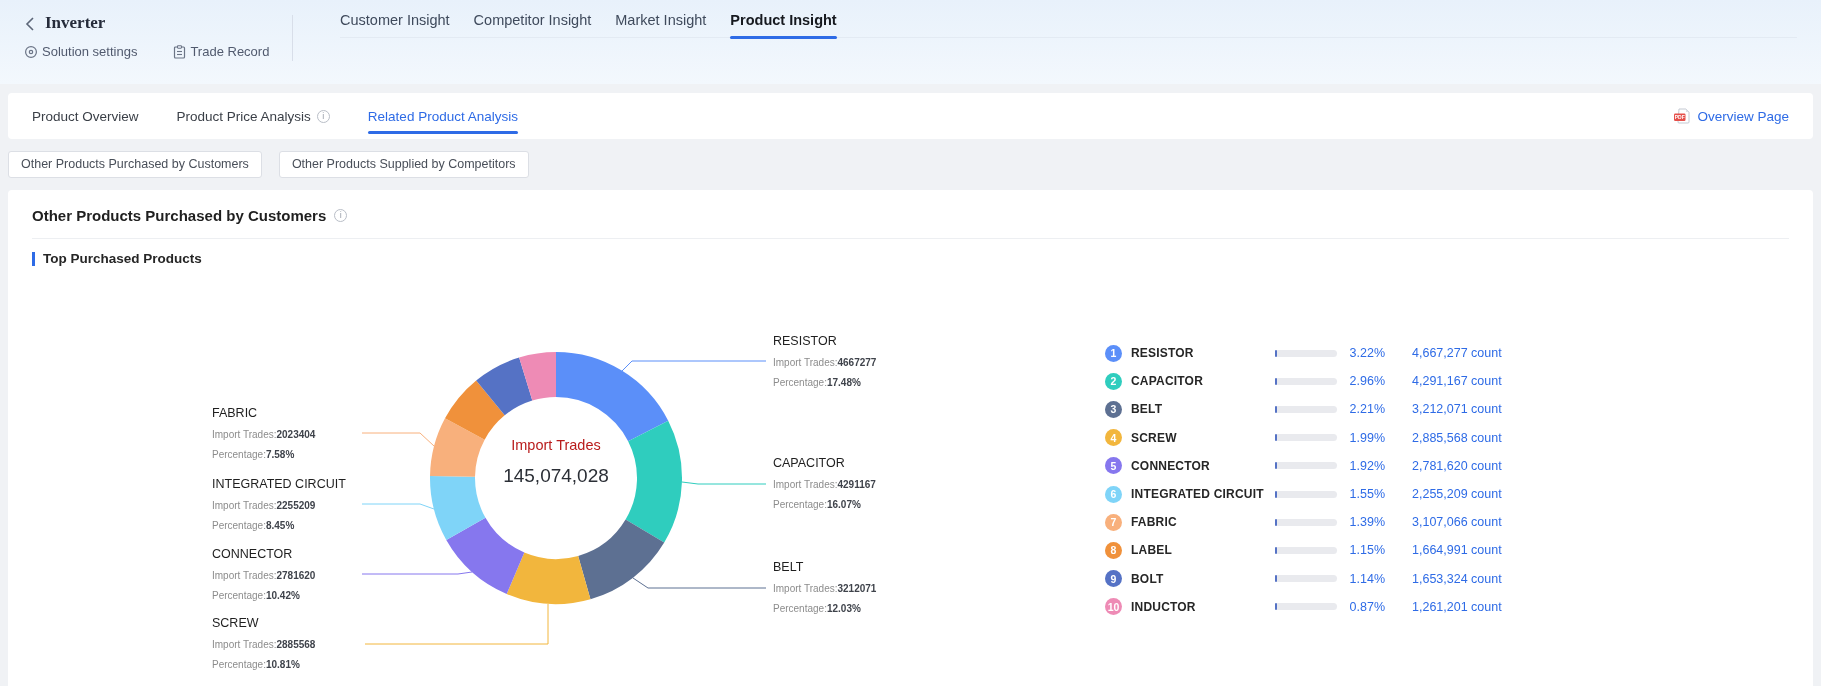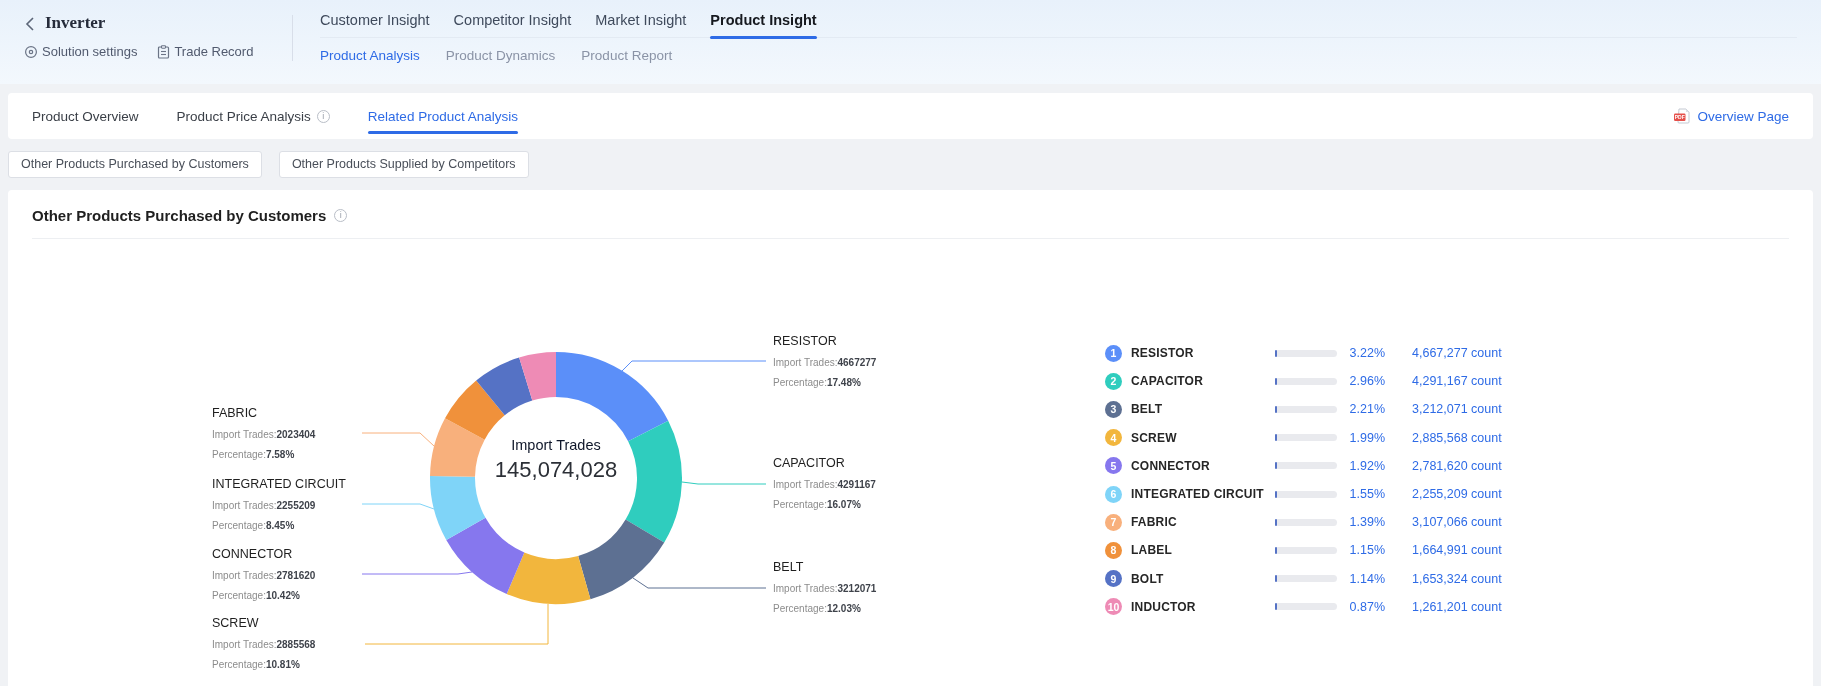--- a/index.html
+++ b/index.html
@@ -16,7 +16,7 @@
   .quick-link { display:inline-flex; align-items:center; gap:4px; cursor:pointer; }
   .header-divider { width:1px; background:#D8DEE9; height:46px; margin:15px 27px 0 0; }
   .nav-block { flex:1; display:flex; flex-direction:column; }
-  .nav-tabs { display:flex; gap:24px; padding-top:12px; border-bottom:1px solid #E3EAF3; }
+  .nav-tabs { display:flex; gap:24px; padding-top:12px; border-bottom:1px solid #E3EAF3;margin-left:20px; }
   .nav-tab { font-size:14.5px; color:#3f4a5c; padding-bottom:9px; position:relative; cursor:pointer; white-space:nowrap; }
   .nav-tab.active { font-weight:bold; color:#16191f; }
   .nav-tab.active::after { content:""; position:absolute; left:0; right:0; bottom:-2px; height:3px; background:#2E6BE6; border-radius:2px; }

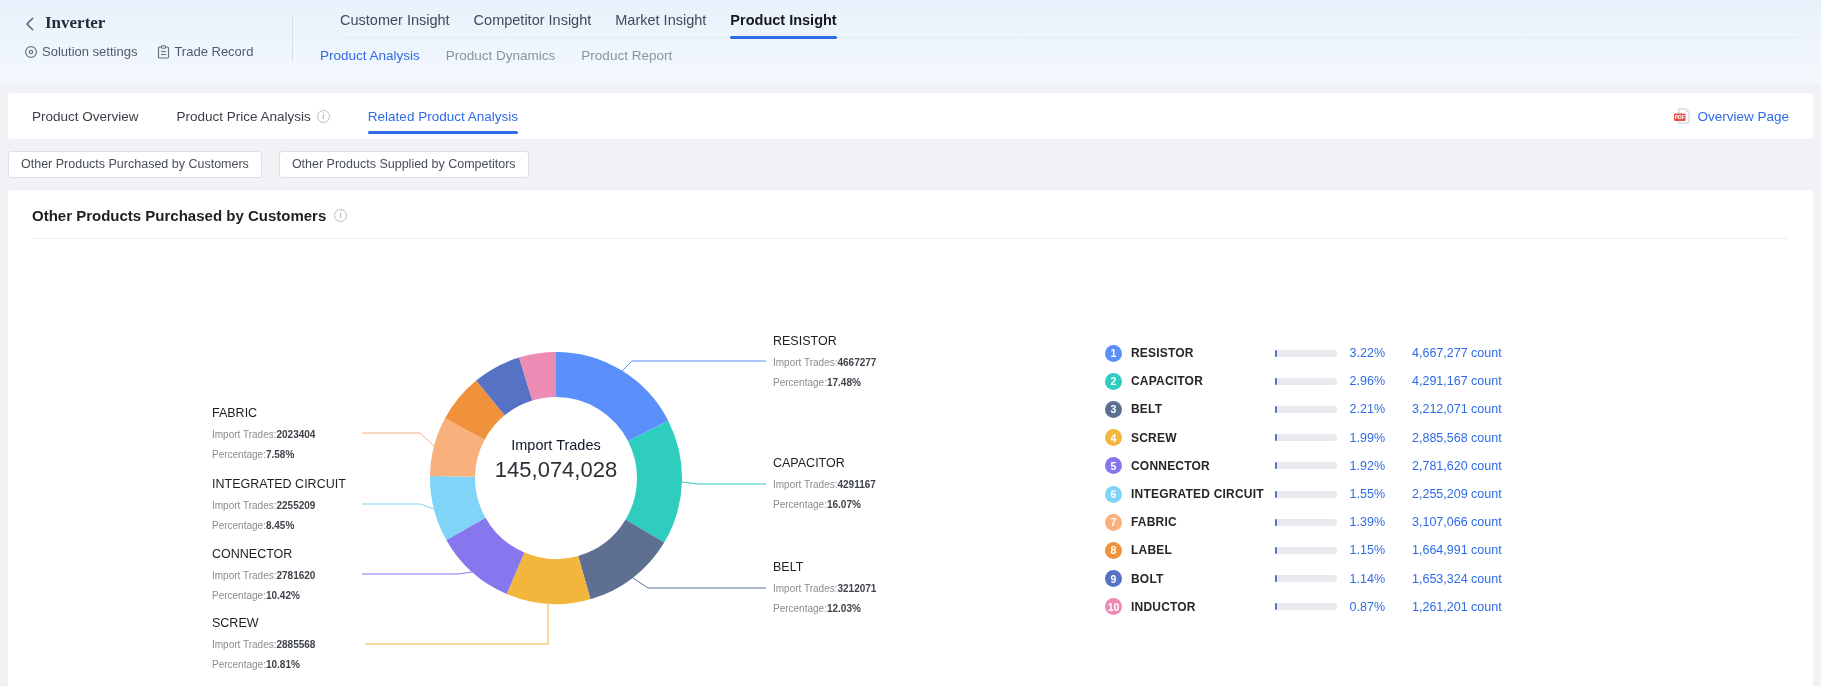--- a/index.html
+++ b/index.html
@@ -12,7 +12,7 @@
   .back-row { display:flex; align-items:center; gap:9px;font-family:Liberation Serif, serif; }
   .back-chevron { width:12px; height:12px; cursor:pointer; display:inline-flex; }
   .page-title { font-size:17px; font-weight:bold; color:#252b3a; }
-  .quick-links { display:flex; gap:20px; margin-top:11px; font-size:13px; color:#515a6e; }
+  .quick-links { display:flex; gap:36px; margin-top:11px; font-size:13px; color:#515a6e; }
   .quick-link { display:inline-flex; align-items:center; gap:4px; cursor:pointer; }
   .header-divider { width:1px; background:#D8DEE9; height:46px; margin:15px 27px 0 0; }
   .nav-block { flex:1; display:flex; flex-direction:column; }

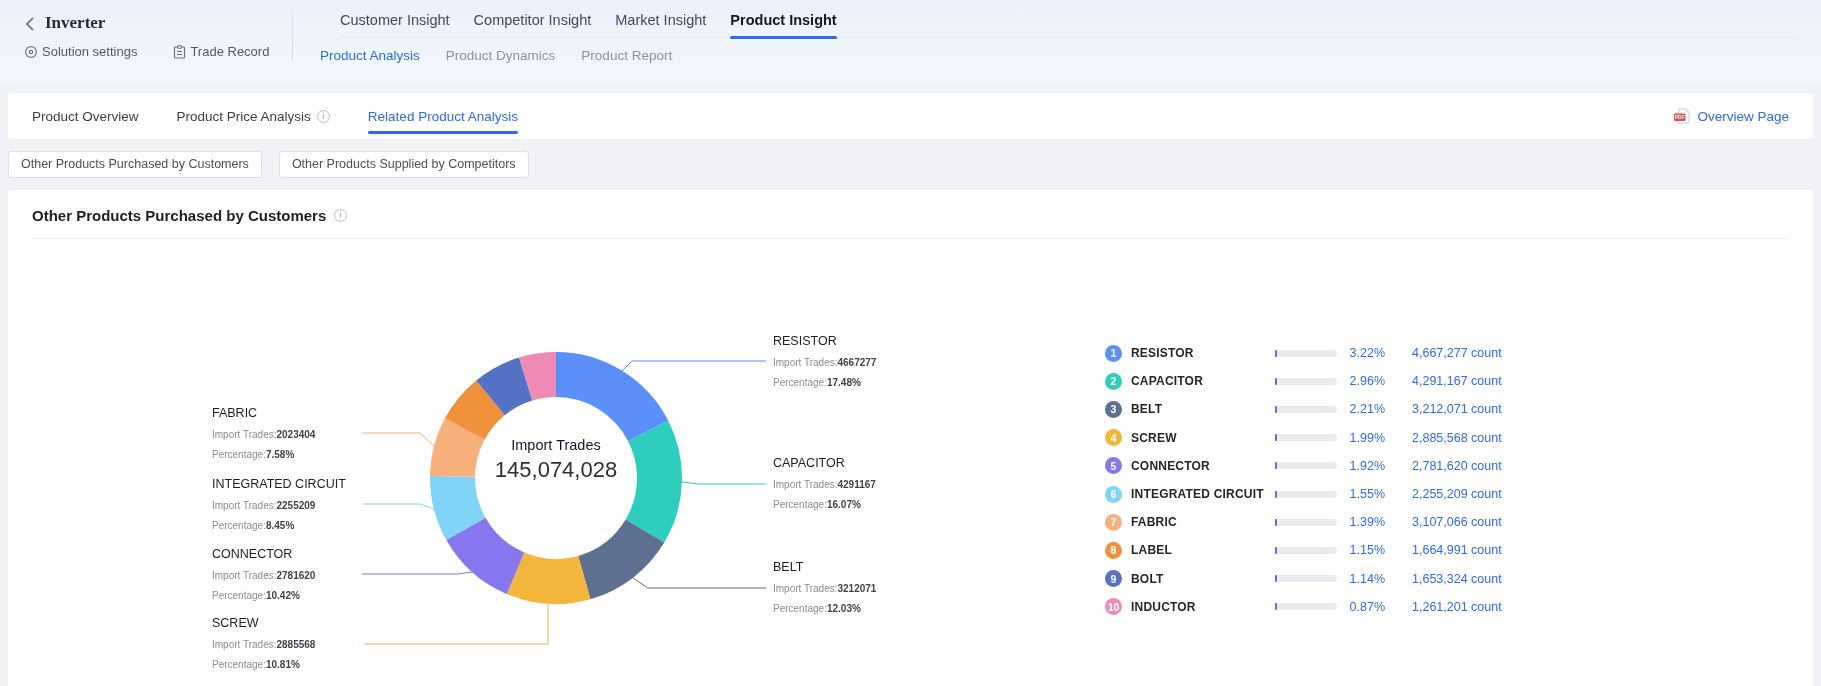--- a/index.html
+++ b/index.html
@@ -108,11 +108,6 @@
         <div class="nav-tab"><span>Competitor Insight</span></div>
         <div class="nav-tab"><span>Market Insight</span></div>
         <div class="nav-tab active"><span>Product Insight</span></div>
-      </div>
-    <div class="sub-tabs" id="sub-tabs">
-        <div class="sub-tab active"><span>Product Analysis</span></div>
-        <div class="sub-tab"><span>Product Dynamics</span></div>
-        <div class="sub-tab"><span>Product Report</span></div>
       </div>
   </div>
 </div>

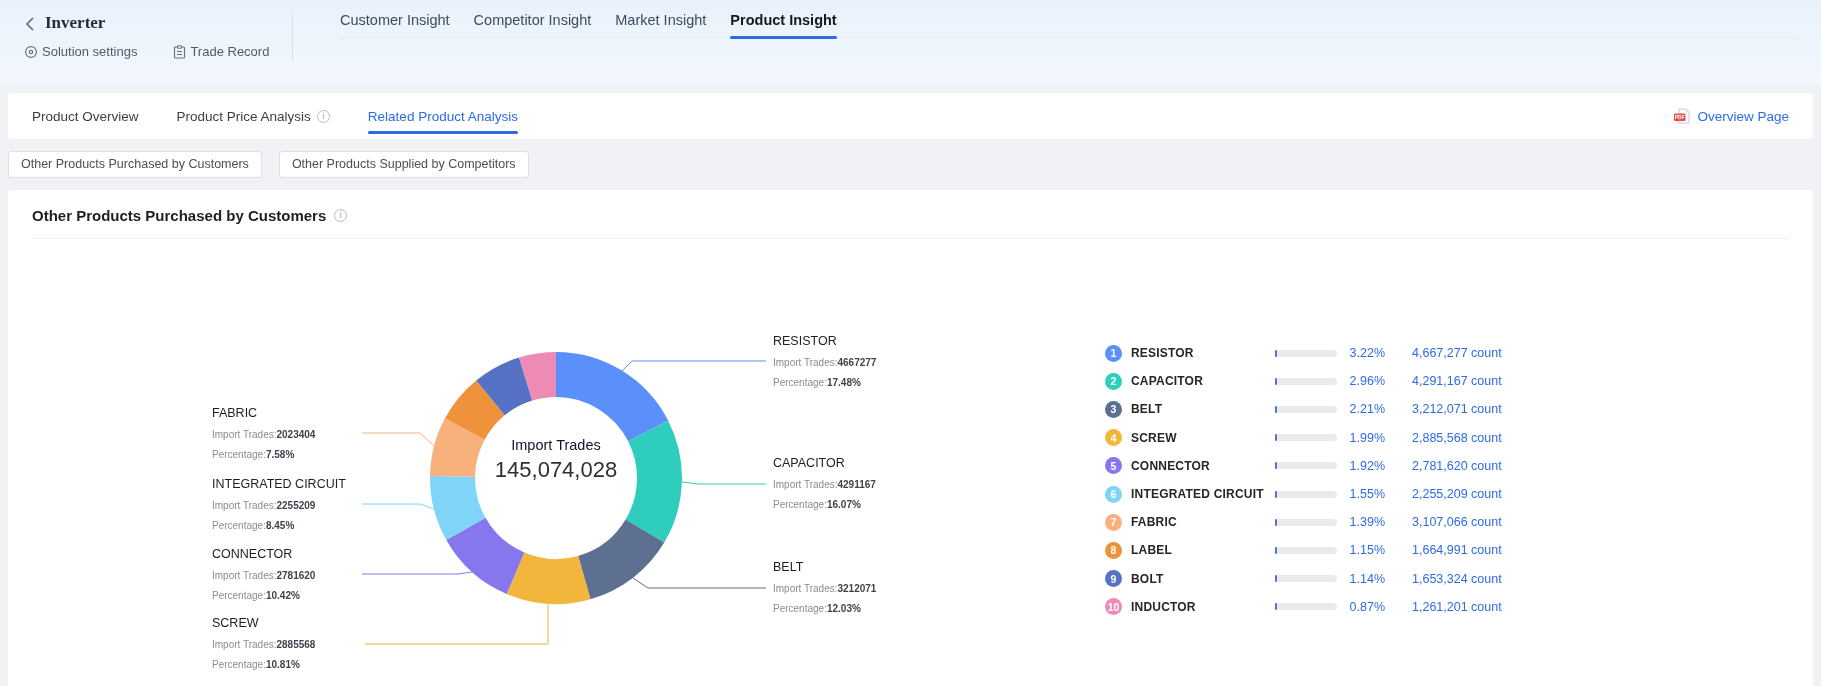--- a/index.html
+++ b/index.html
@@ -148,6 +148,10 @@
     <i class="info-icon">i</i>
   </div>
   <div class="card-divider"></div>
+  <div class="subsection">
+    <span class="subsection-bar"></span>
+    <span class="subsection-title">Top Purchased Products</span>
+  </div>
 
   <div class="chart-panel" id="chart-panel">
     <svg class="donut-svg" id="donut-svg" width="1805" height="416">

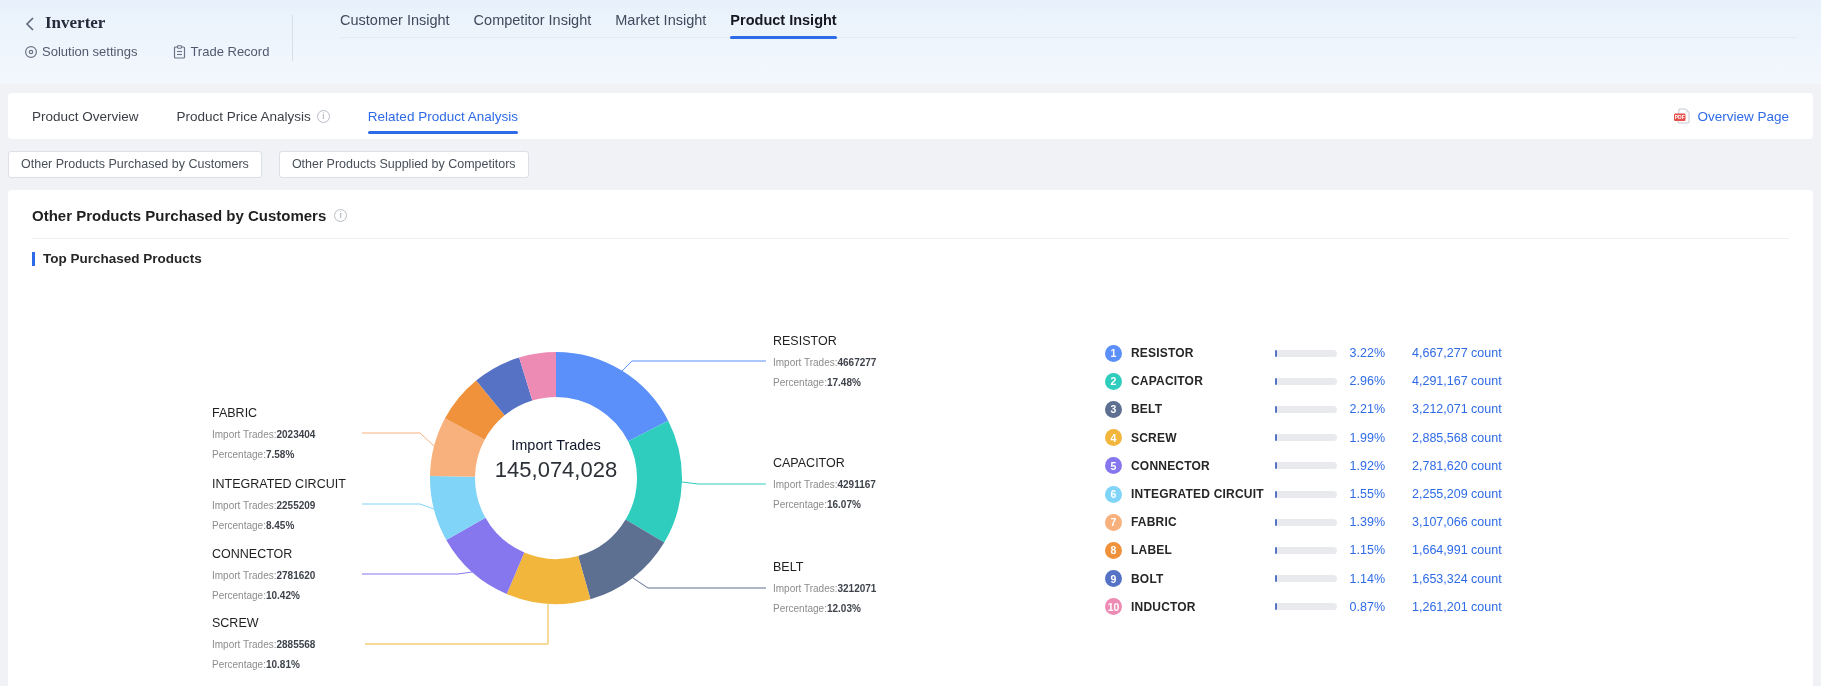--- a/index.html
+++ b/index.html
@@ -52,7 +52,7 @@
   .donut-svg { position:absolute; left:0; top:0; }
 
   .center-label { position:absolute; left:448px; top:166px; width:200px; text-align:center; }
-  .center-label .cl-key { font-size:14.5px; color:#0f172a; }
+  .center-label .cl-key { font-size:14.5px; color:#b91c1c; }
   .center-label .cl-val { font-size:22px; color:#2b2f36; margin-top:4px; }
 
   .callout { position:absolute; width:170px; }

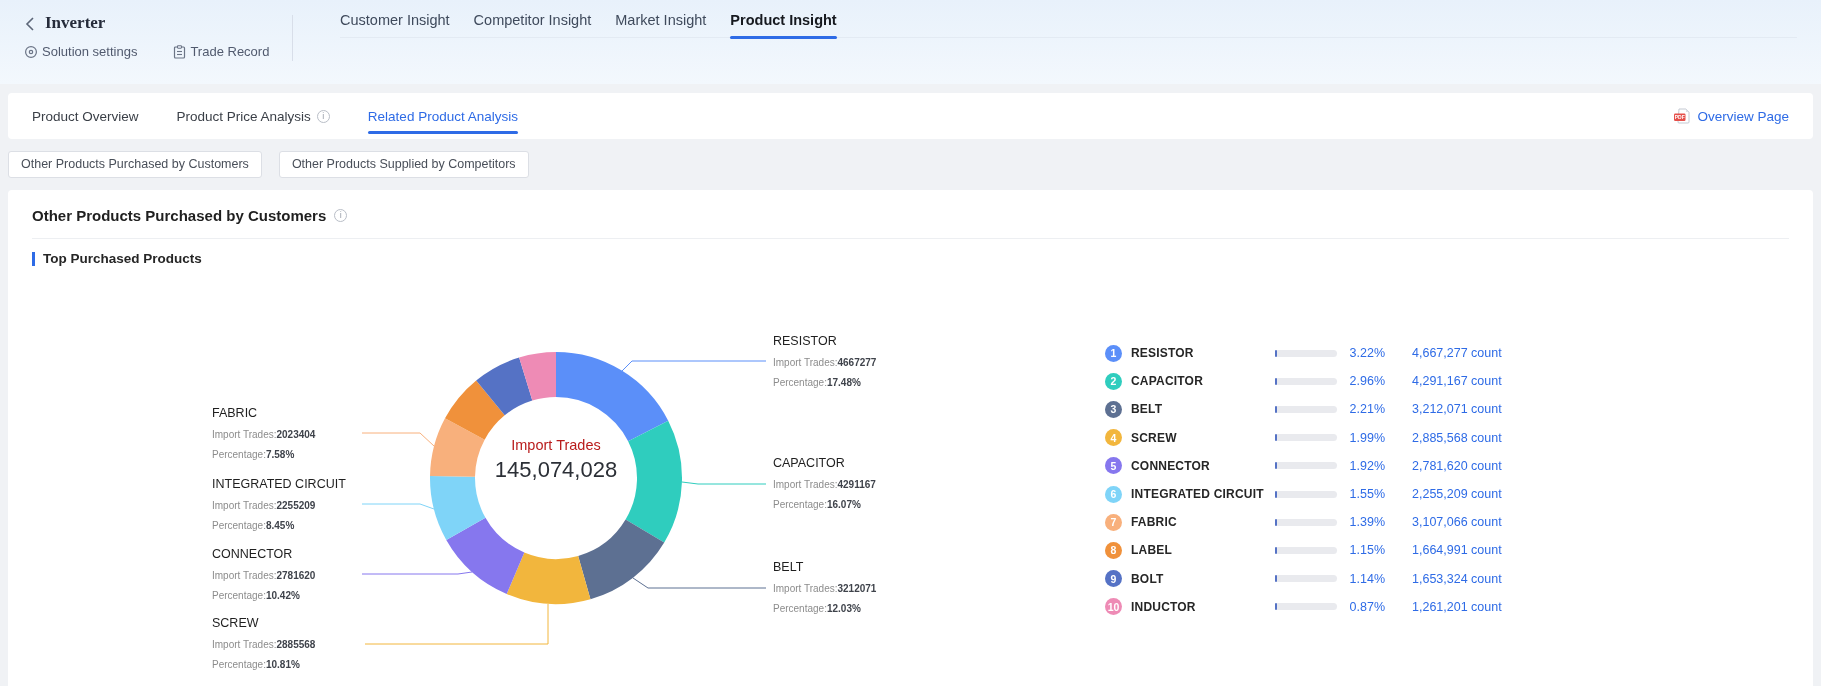--- a/index.html
+++ b/index.html
@@ -53,7 +53,7 @@
 
   .center-label { position:absolute; left:448px; top:166px; width:200px; text-align:center; }
   .center-label .cl-key { font-size:14.5px; color:#b91c1c; }
-  .center-label .cl-val { font-size:22px; color:#2b2f36; margin-top:4px; }
+  .center-label .cl-val { font-size:19px; color:#2b2f36; margin-top:12px; }
 
   .callout { position:absolute; width:170px; }
   .callout .c-name { font-size:12.5px; color:#1f1f1f; line-height:16px; margin-bottom:4px; }

